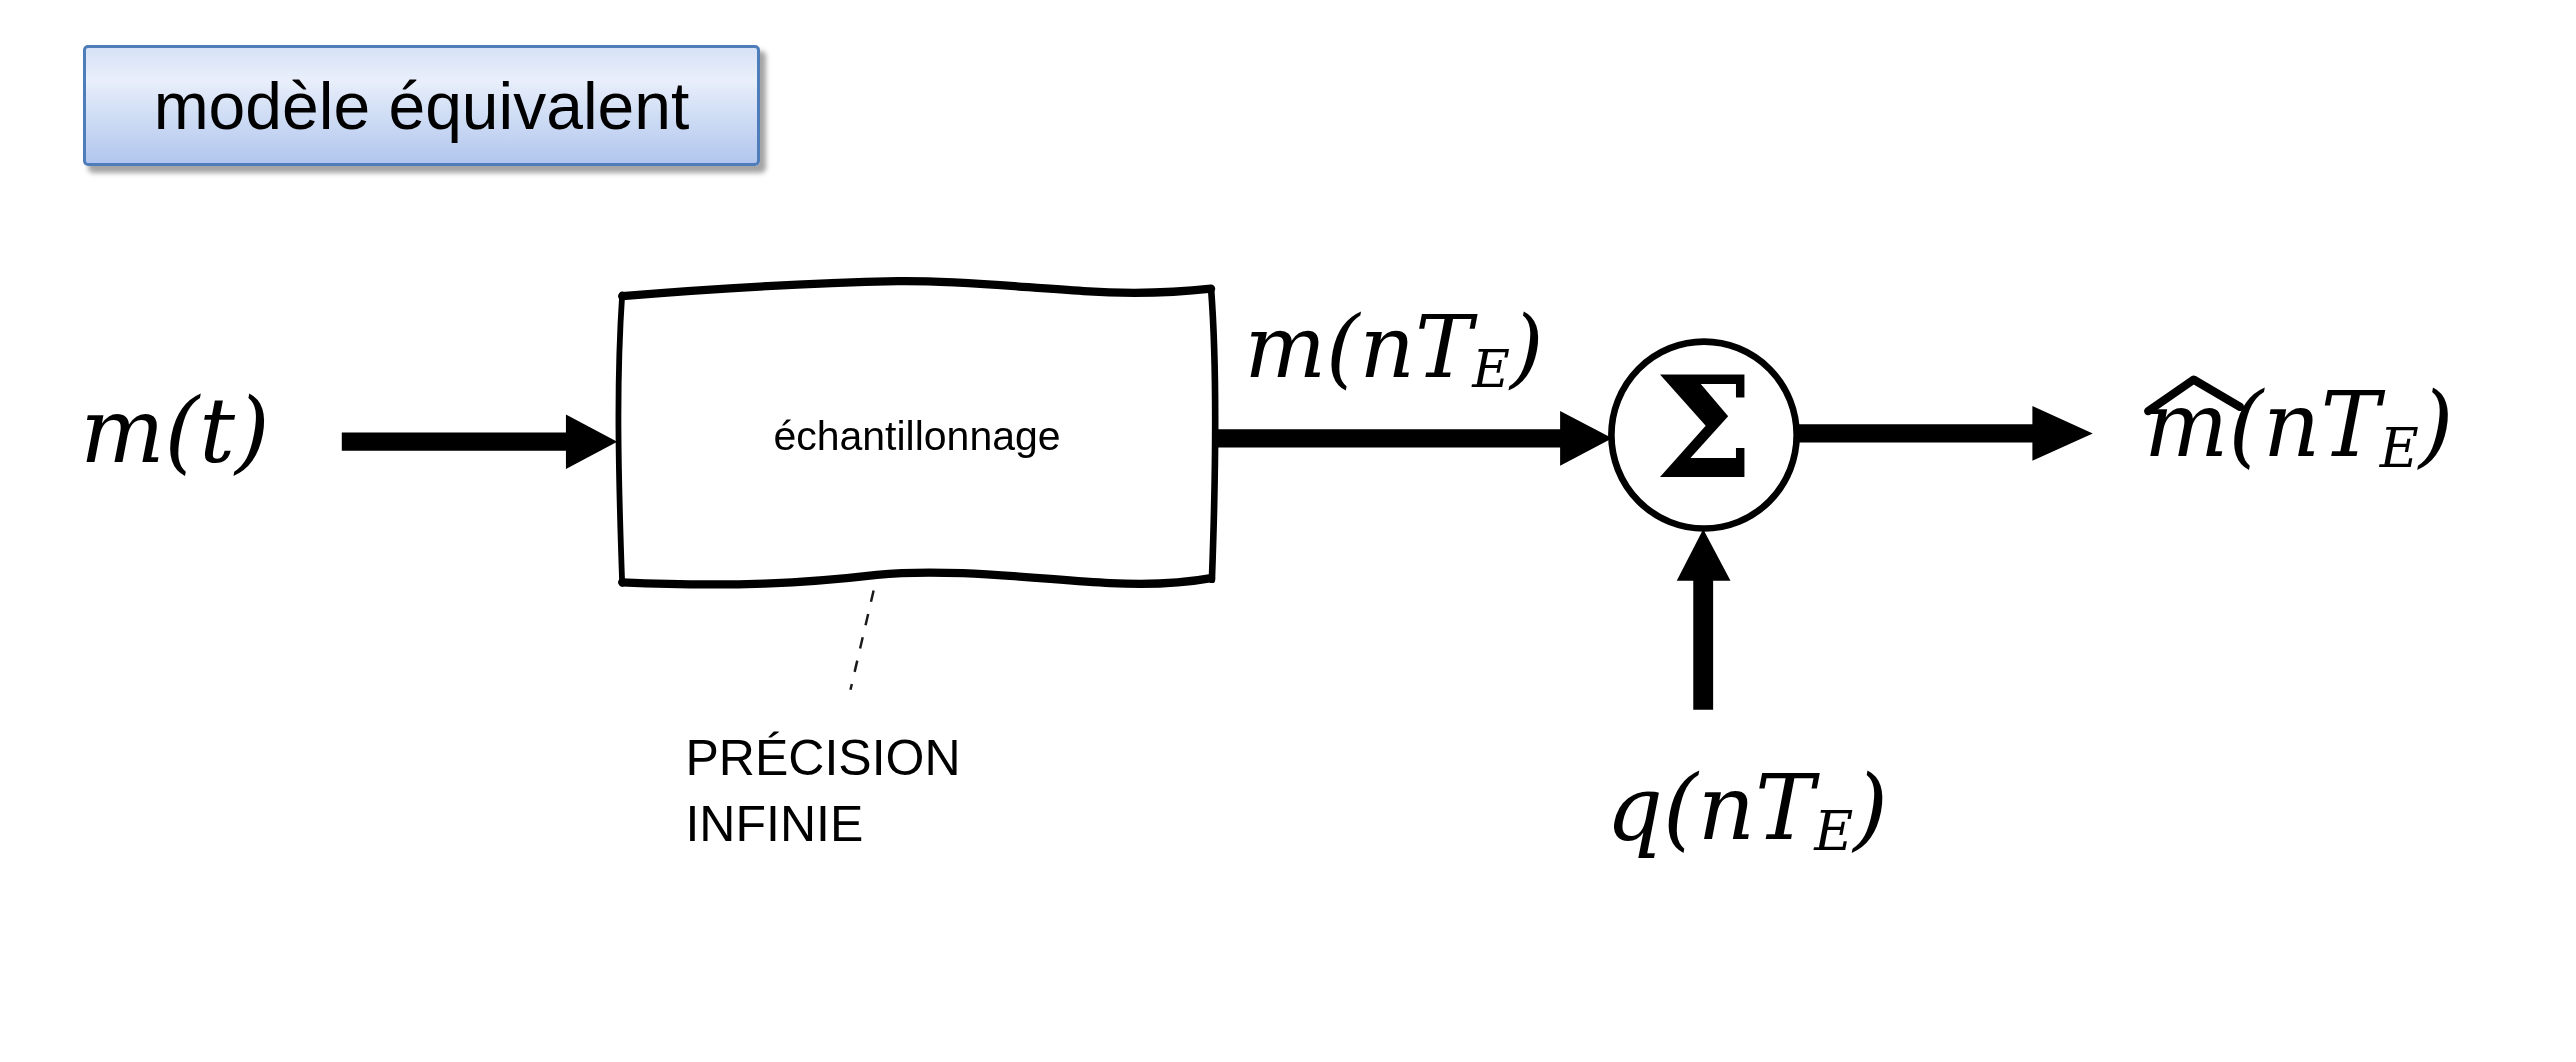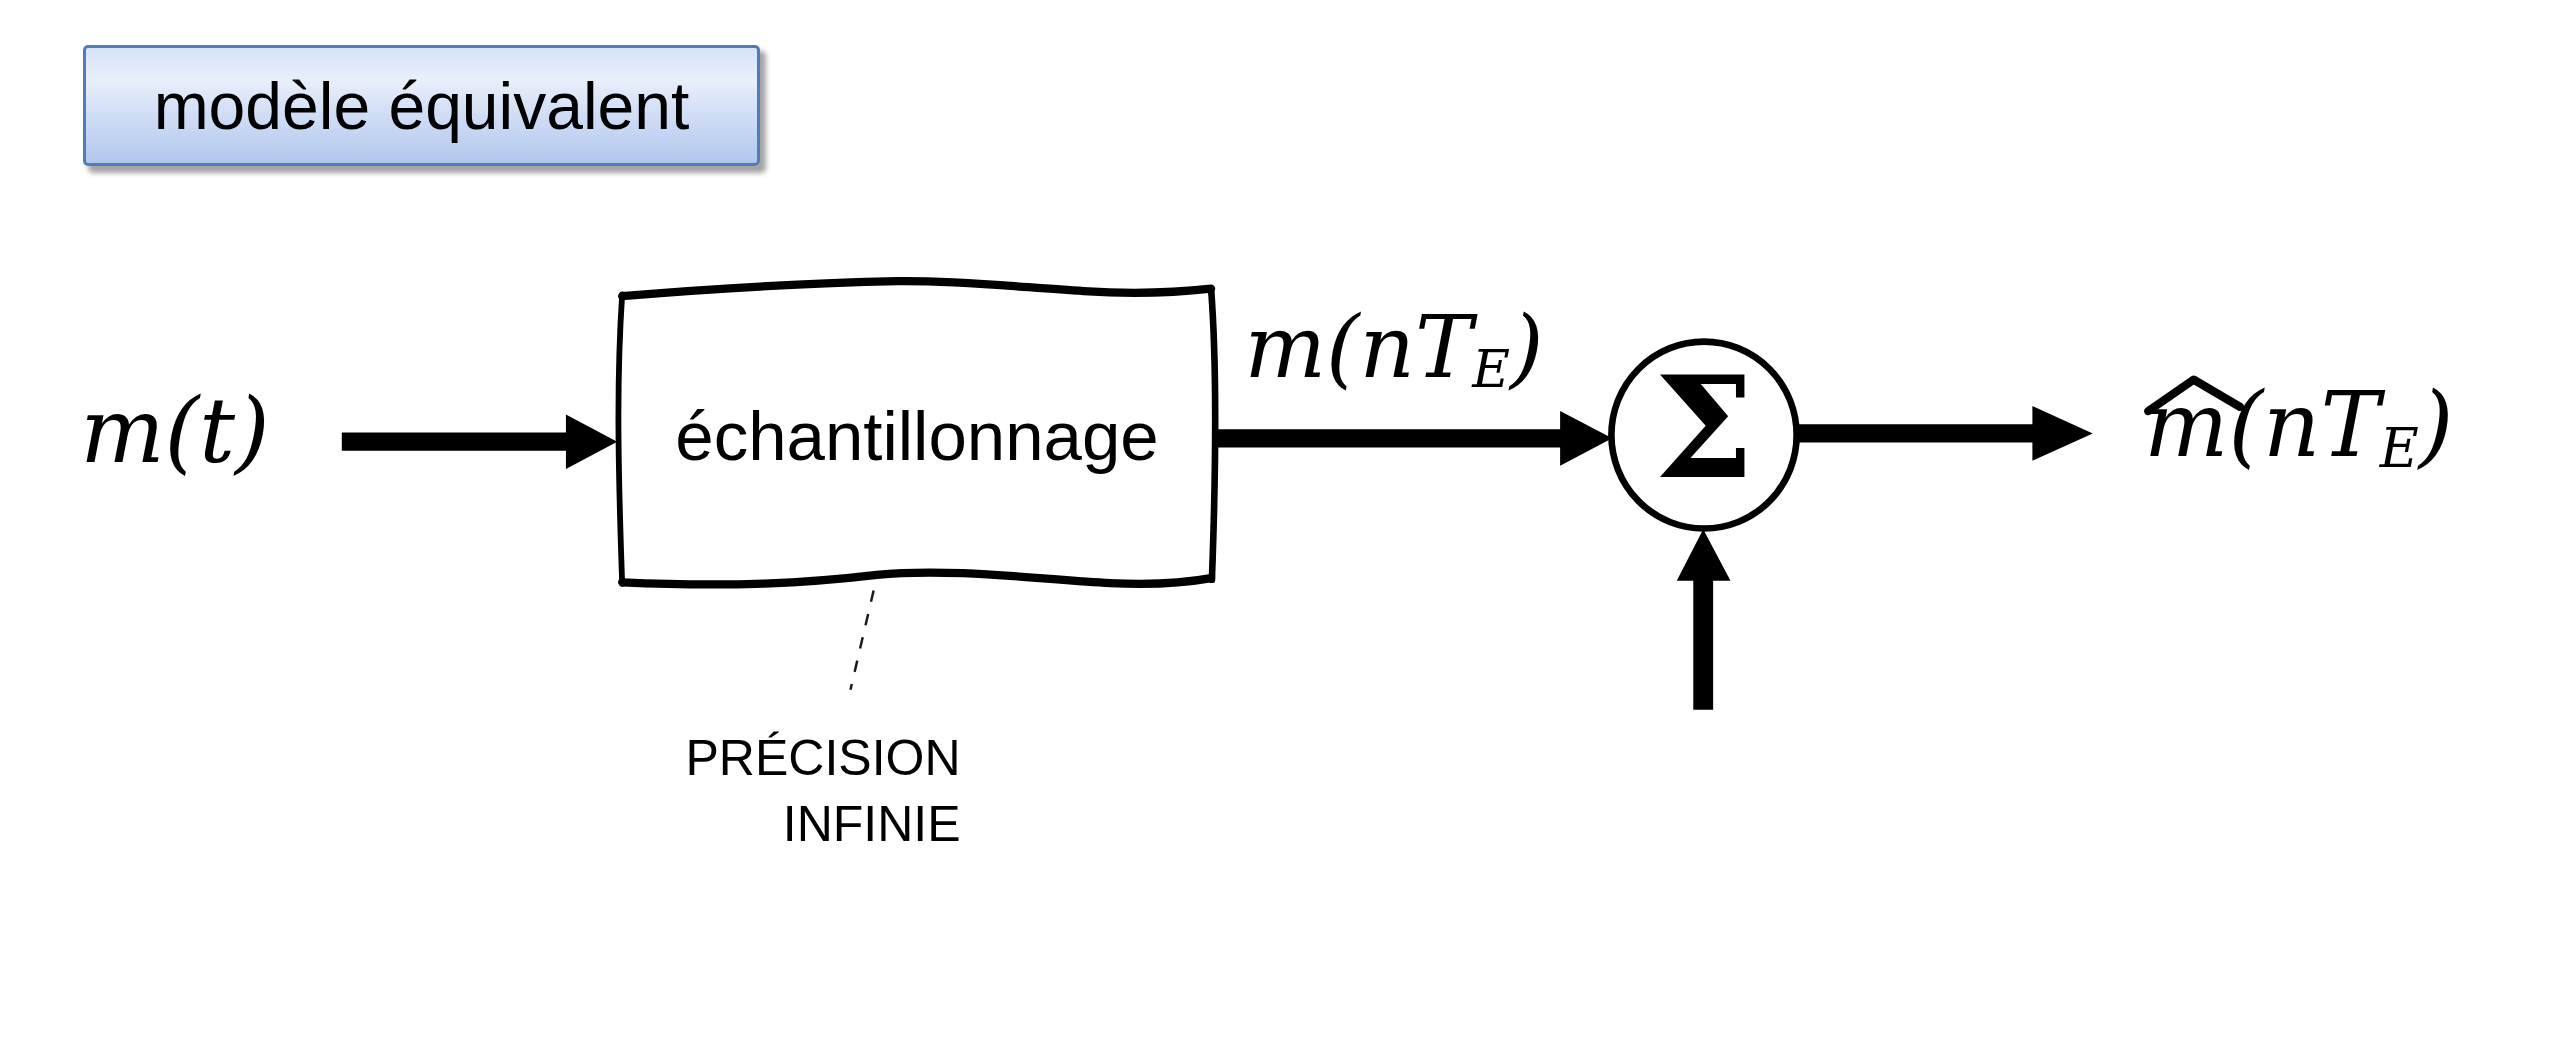--- a/index.html
+++ b/index.html
@@ -40,7 +40,7 @@
   .block-label{
     position:absolute;left:917px;top:436px;
     transform:translate(-50%,-50%);
-    font-size:69px;line-height:1;white-space:nowrap;
+    font-size:41px;line-height:1;white-space:nowrap;
   }
 
   .caption{

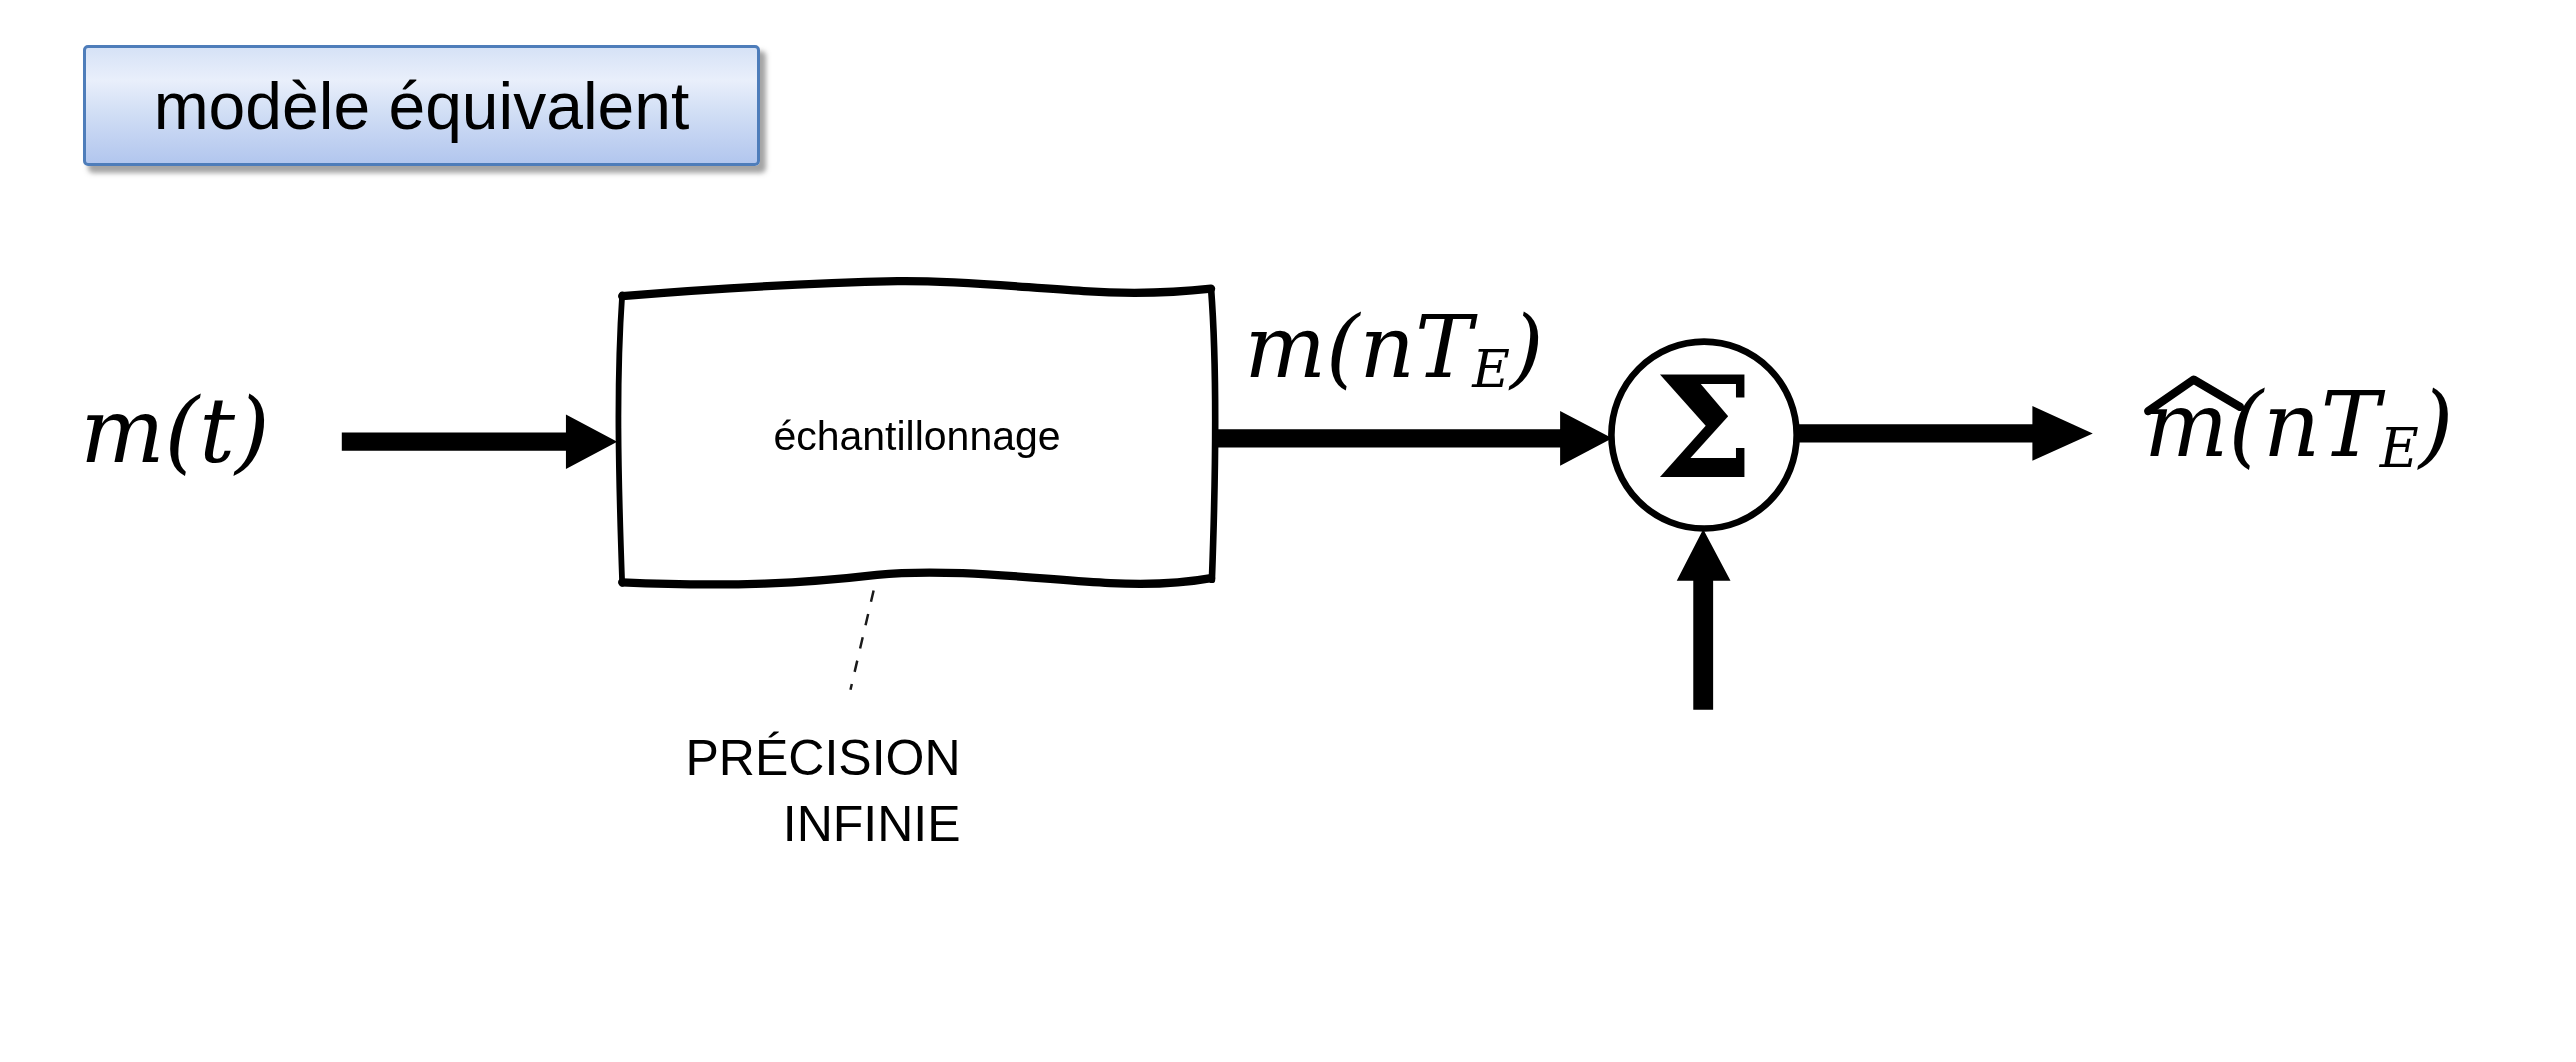--- a/index.html
+++ b/index.html
@@ -46,7 +46,7 @@
   .caption{
     position:absolute;
     font-size:50px;line-height:1.32;
-    text-align:right;white-space:nowrap;
+    text-align:left;white-space:nowrap;
     transform:translate(-50%,-50%);
   }
 

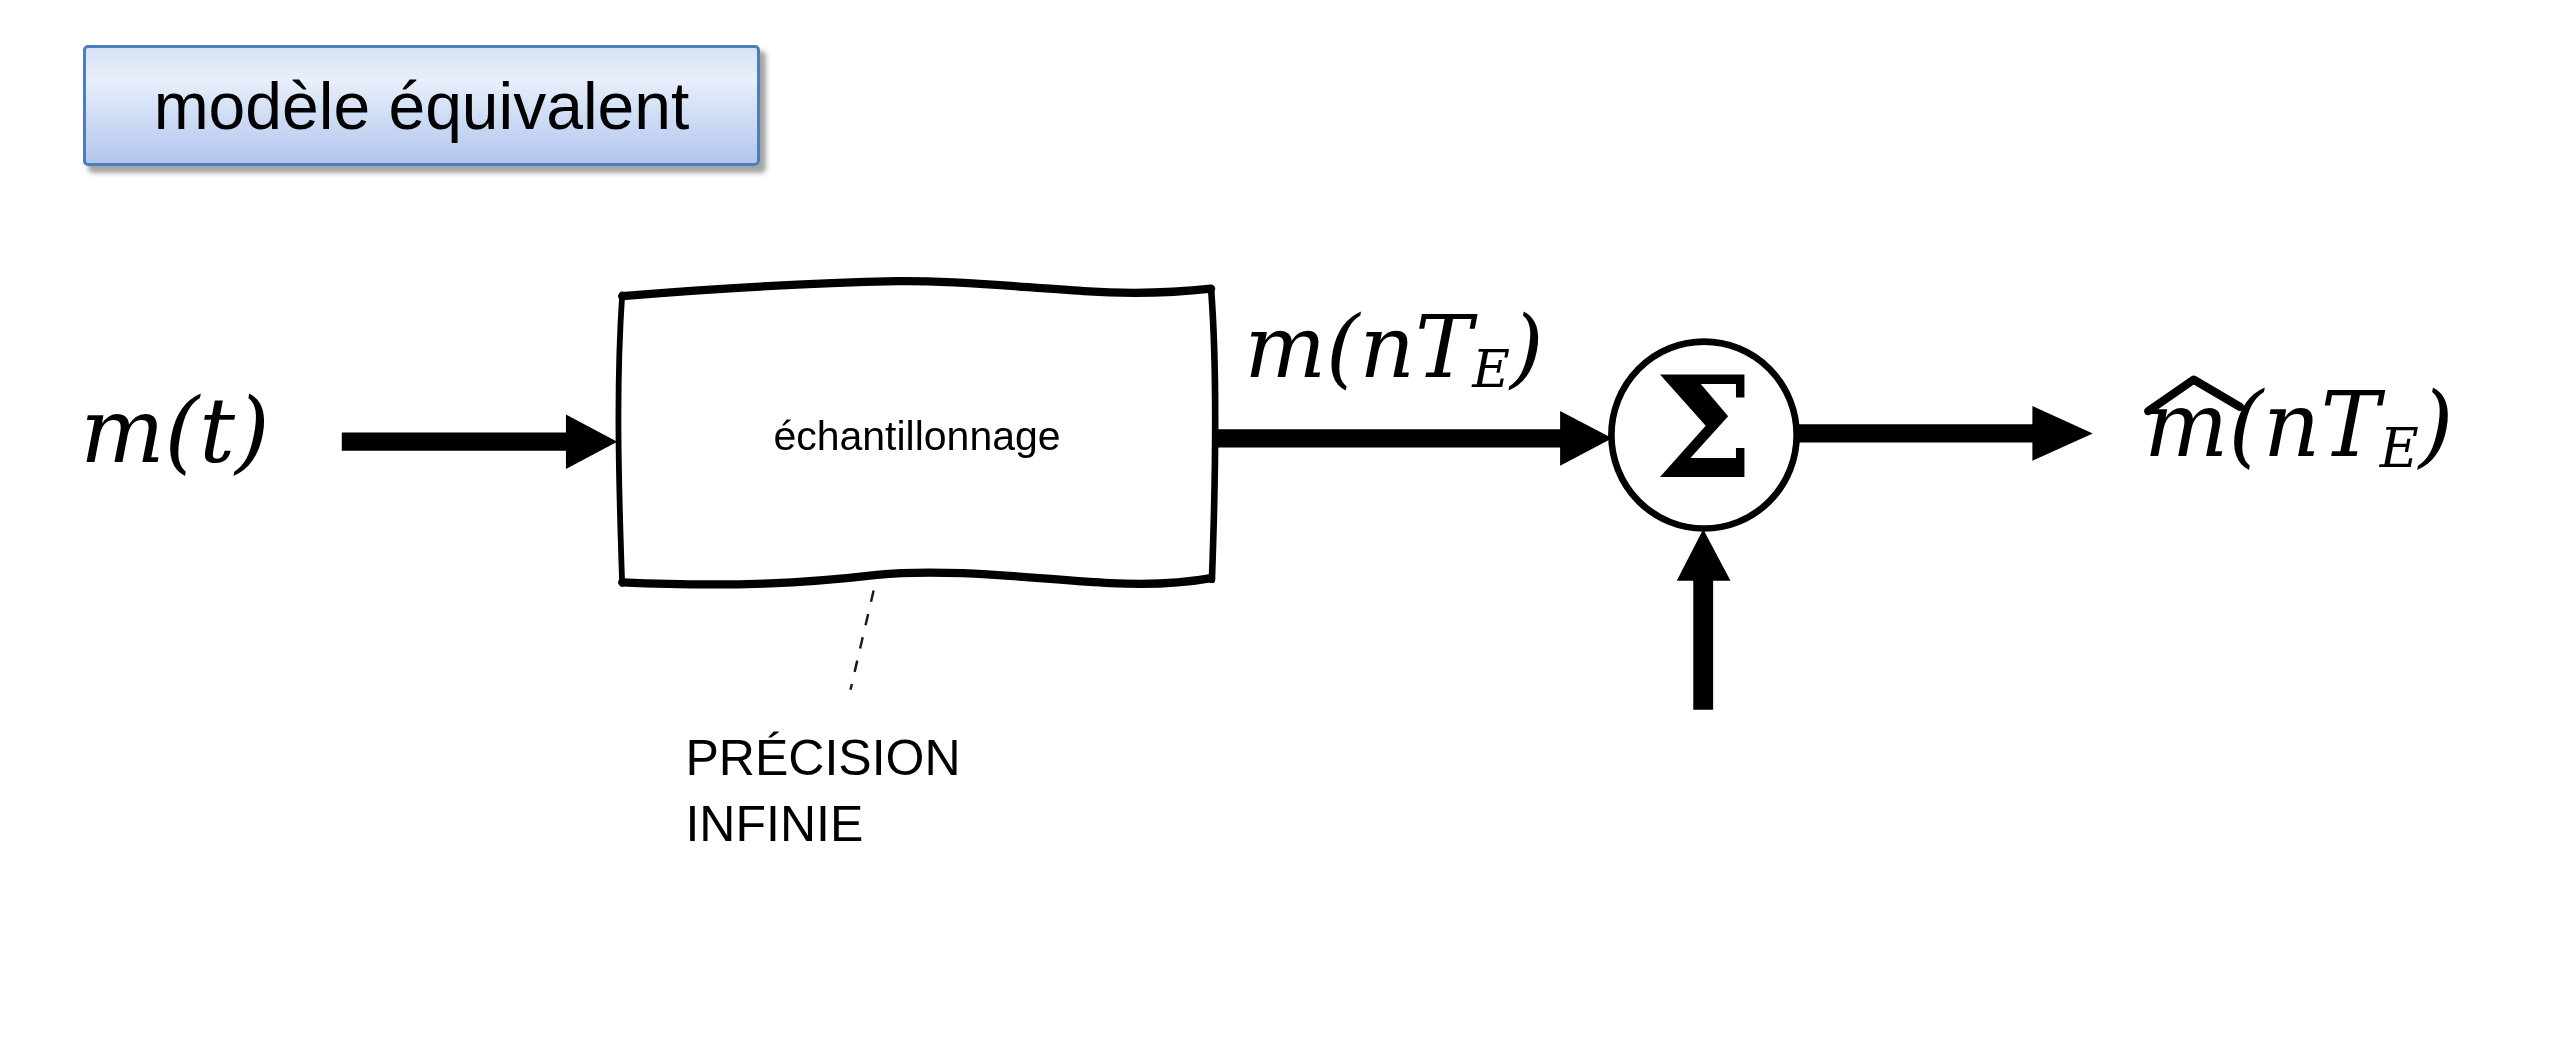--- a/index.html
+++ b/index.html
@@ -115,6 +115,9 @@
     <span>m(nT</span><sub>E</sub><span>)</span>
   </div>
 
+  <div class="mathlbl center-anchor" style="left:1747px;top:811px;">
+    <span>q(nT</span><sub>E</sub><span>)</span>
+  </div>
 
   <div class="caption" style="left:1745px;top:960px;">
     <br>

